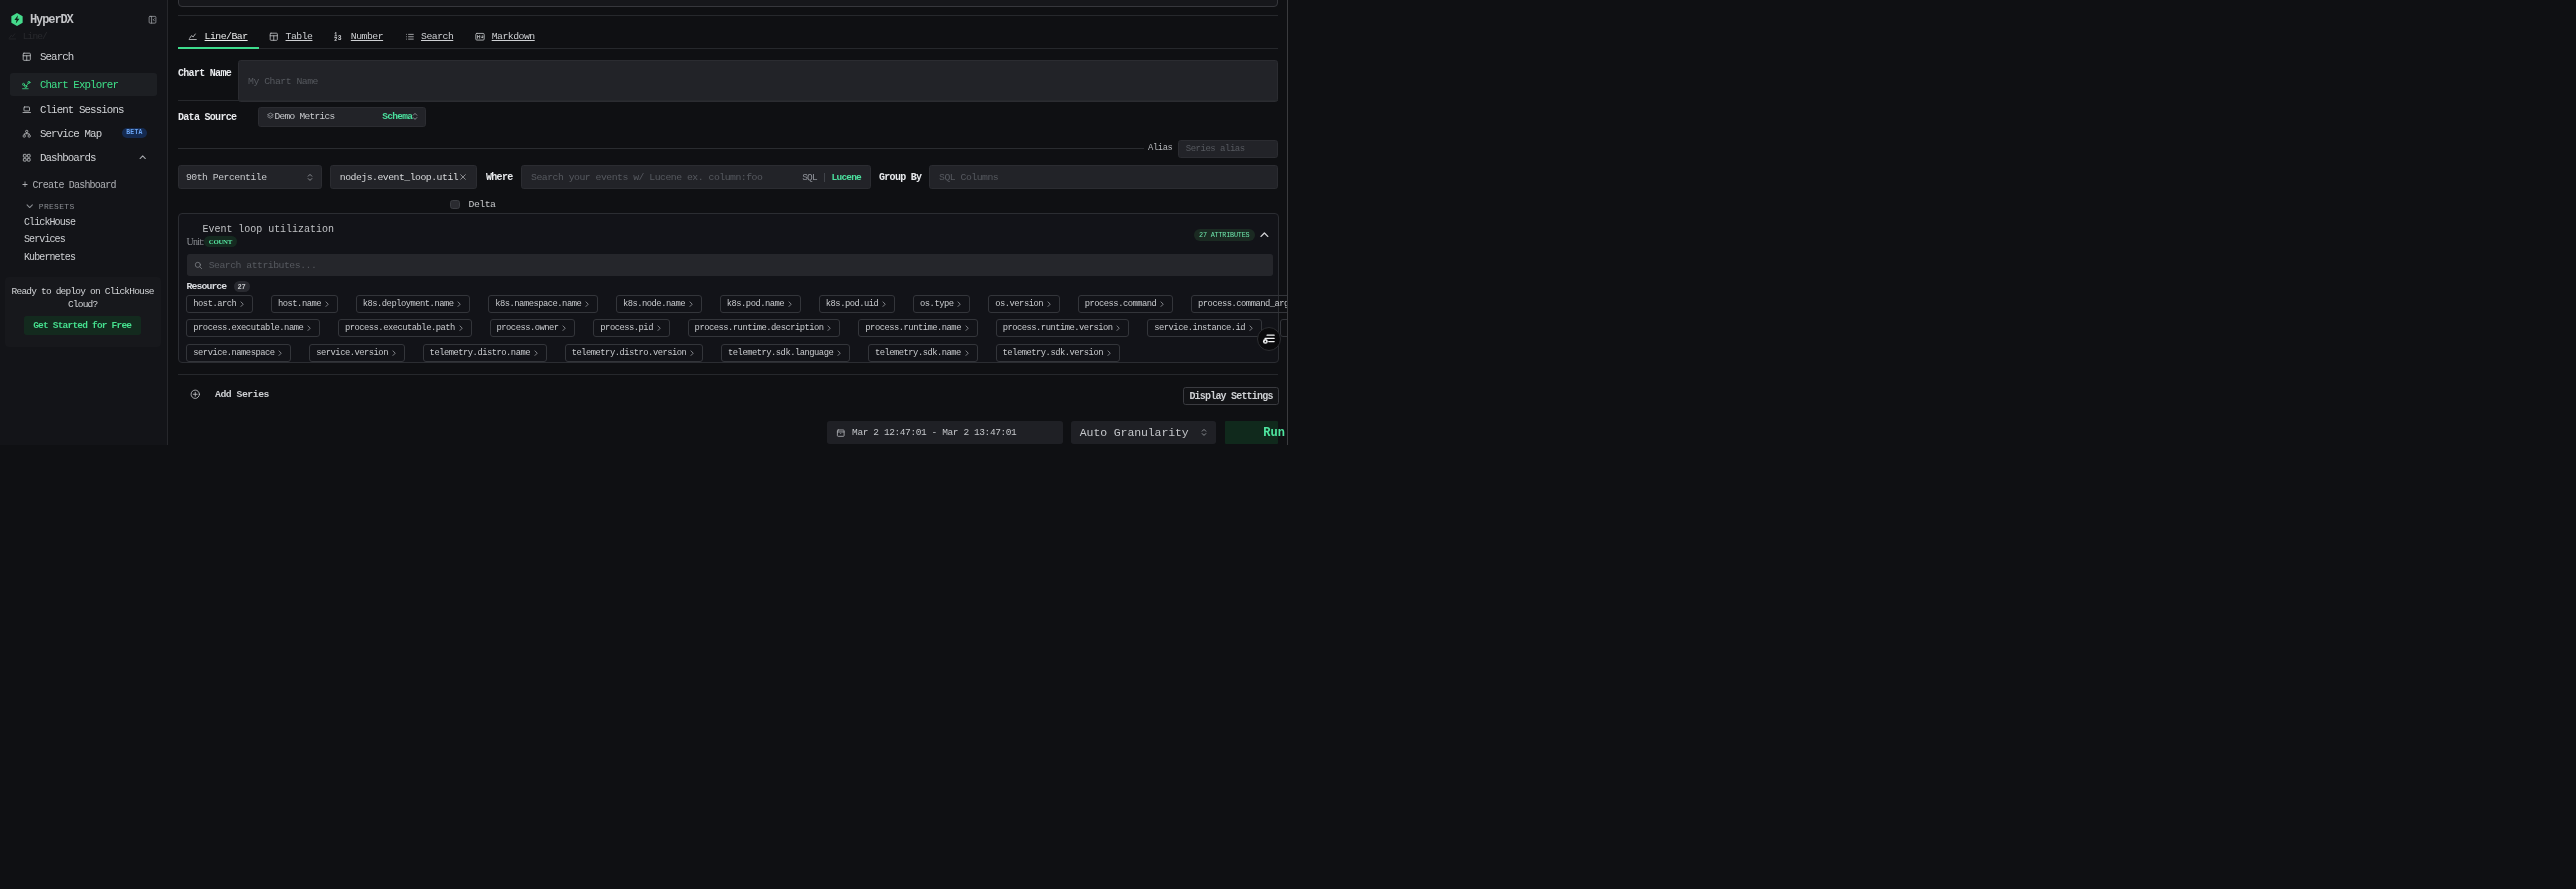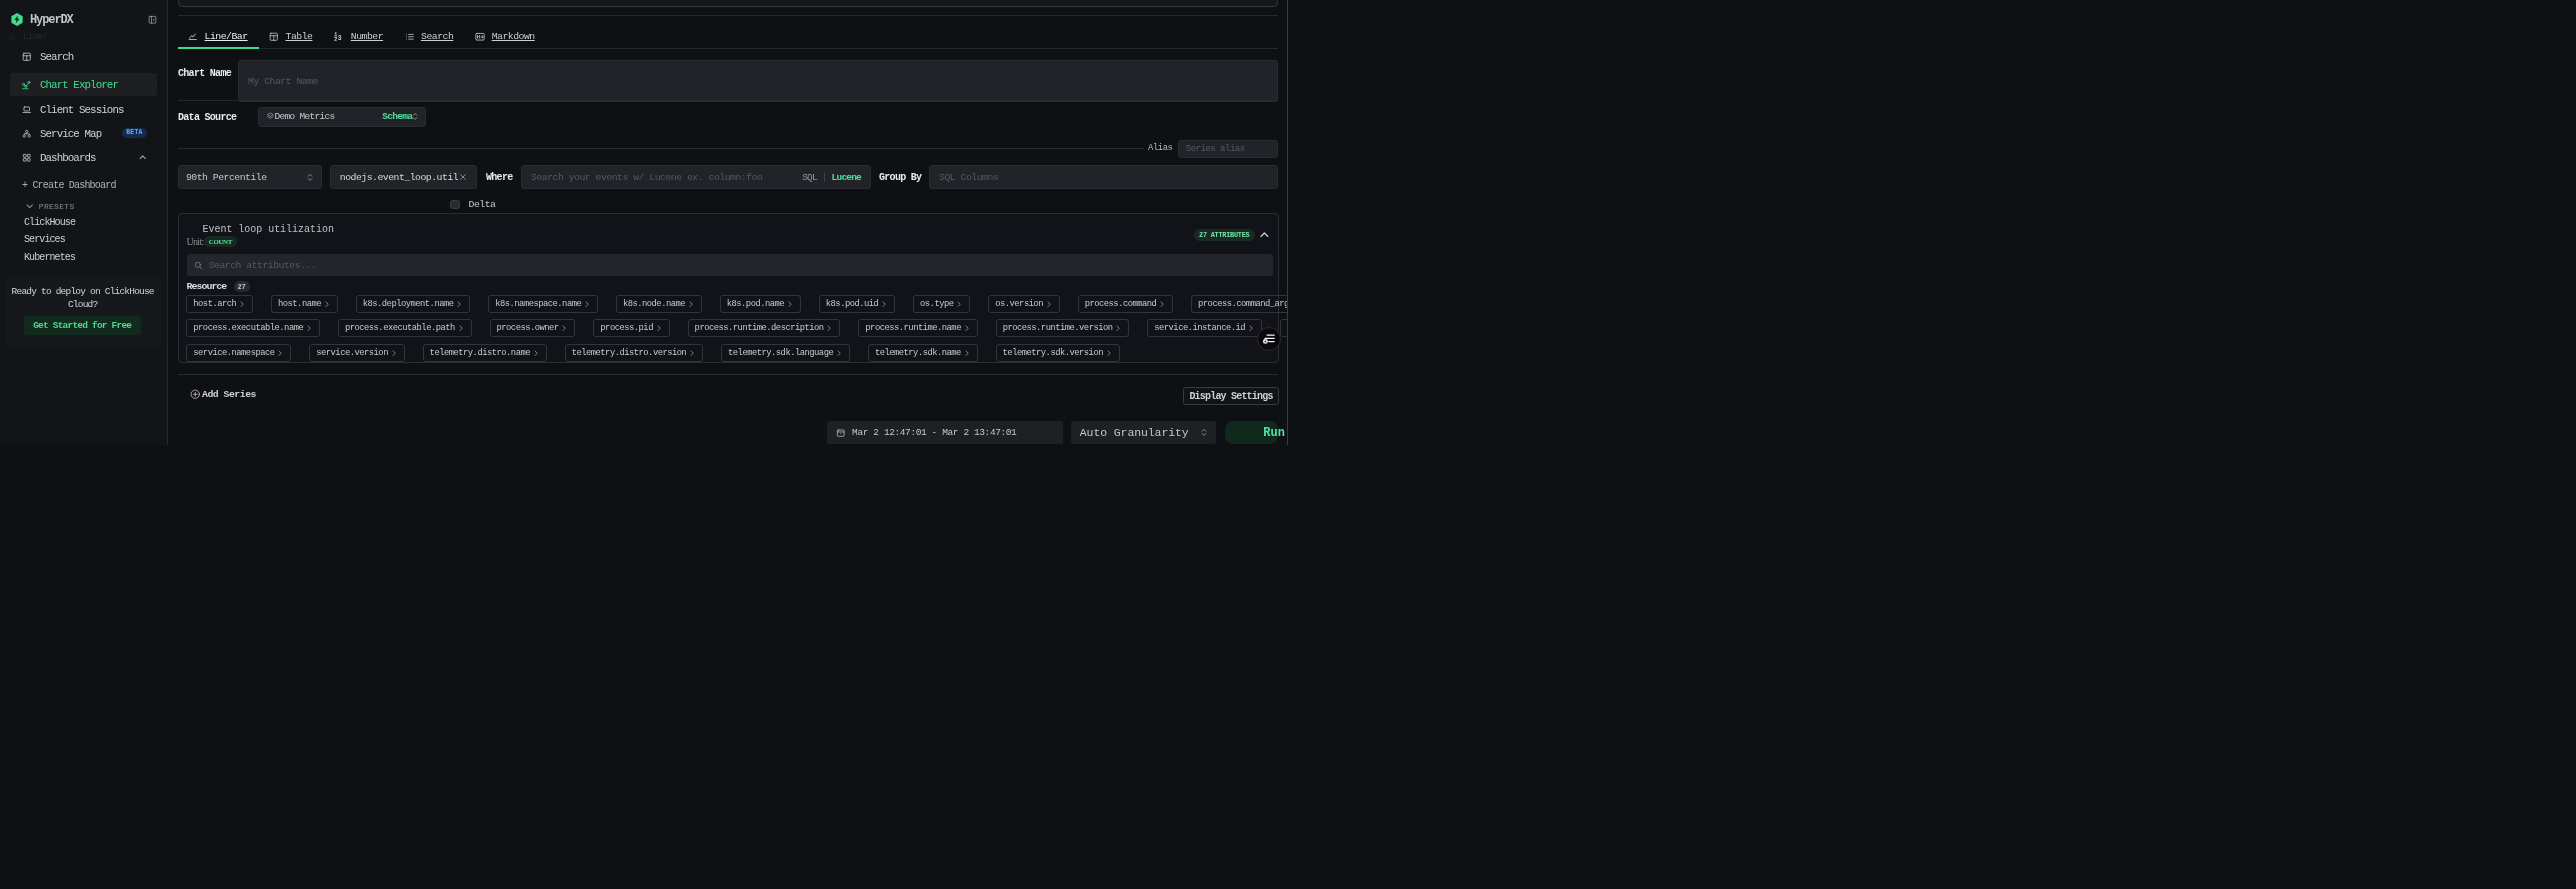--- a/index.html
+++ b/index.html
@@ -69,7 +69,7 @@
 #panel { position:absolute; left:9.5px; top:213px; width:1101px; height:150px;
   border:0.7px solid #2b2d32; border-radius:4px; background:#121318; }
 #attrbadge { position:absolute; right:23px; top:15px; height:12px; padding:0 5px;
-  background:rgba(27,43,34,0.99); border-radius:6px; color:#6fe8ad; font-weight:bold; font-size:6.8px;
+  background:rgba(27,43,34,0.99); border-radius:6px; color:#6fe8ad; font-weight:normal; font-size:6.8px;
   letter-spacing:-0.2px; display:flex; align-items:center; }
 #attrchev { position:absolute; right:9px; top:18px; }
 #unitrow { position:absolute; left:8px; top:22px; height:10.7px; display:flex; align-items:flex-start;font-family:Liberation Serif, serif; }

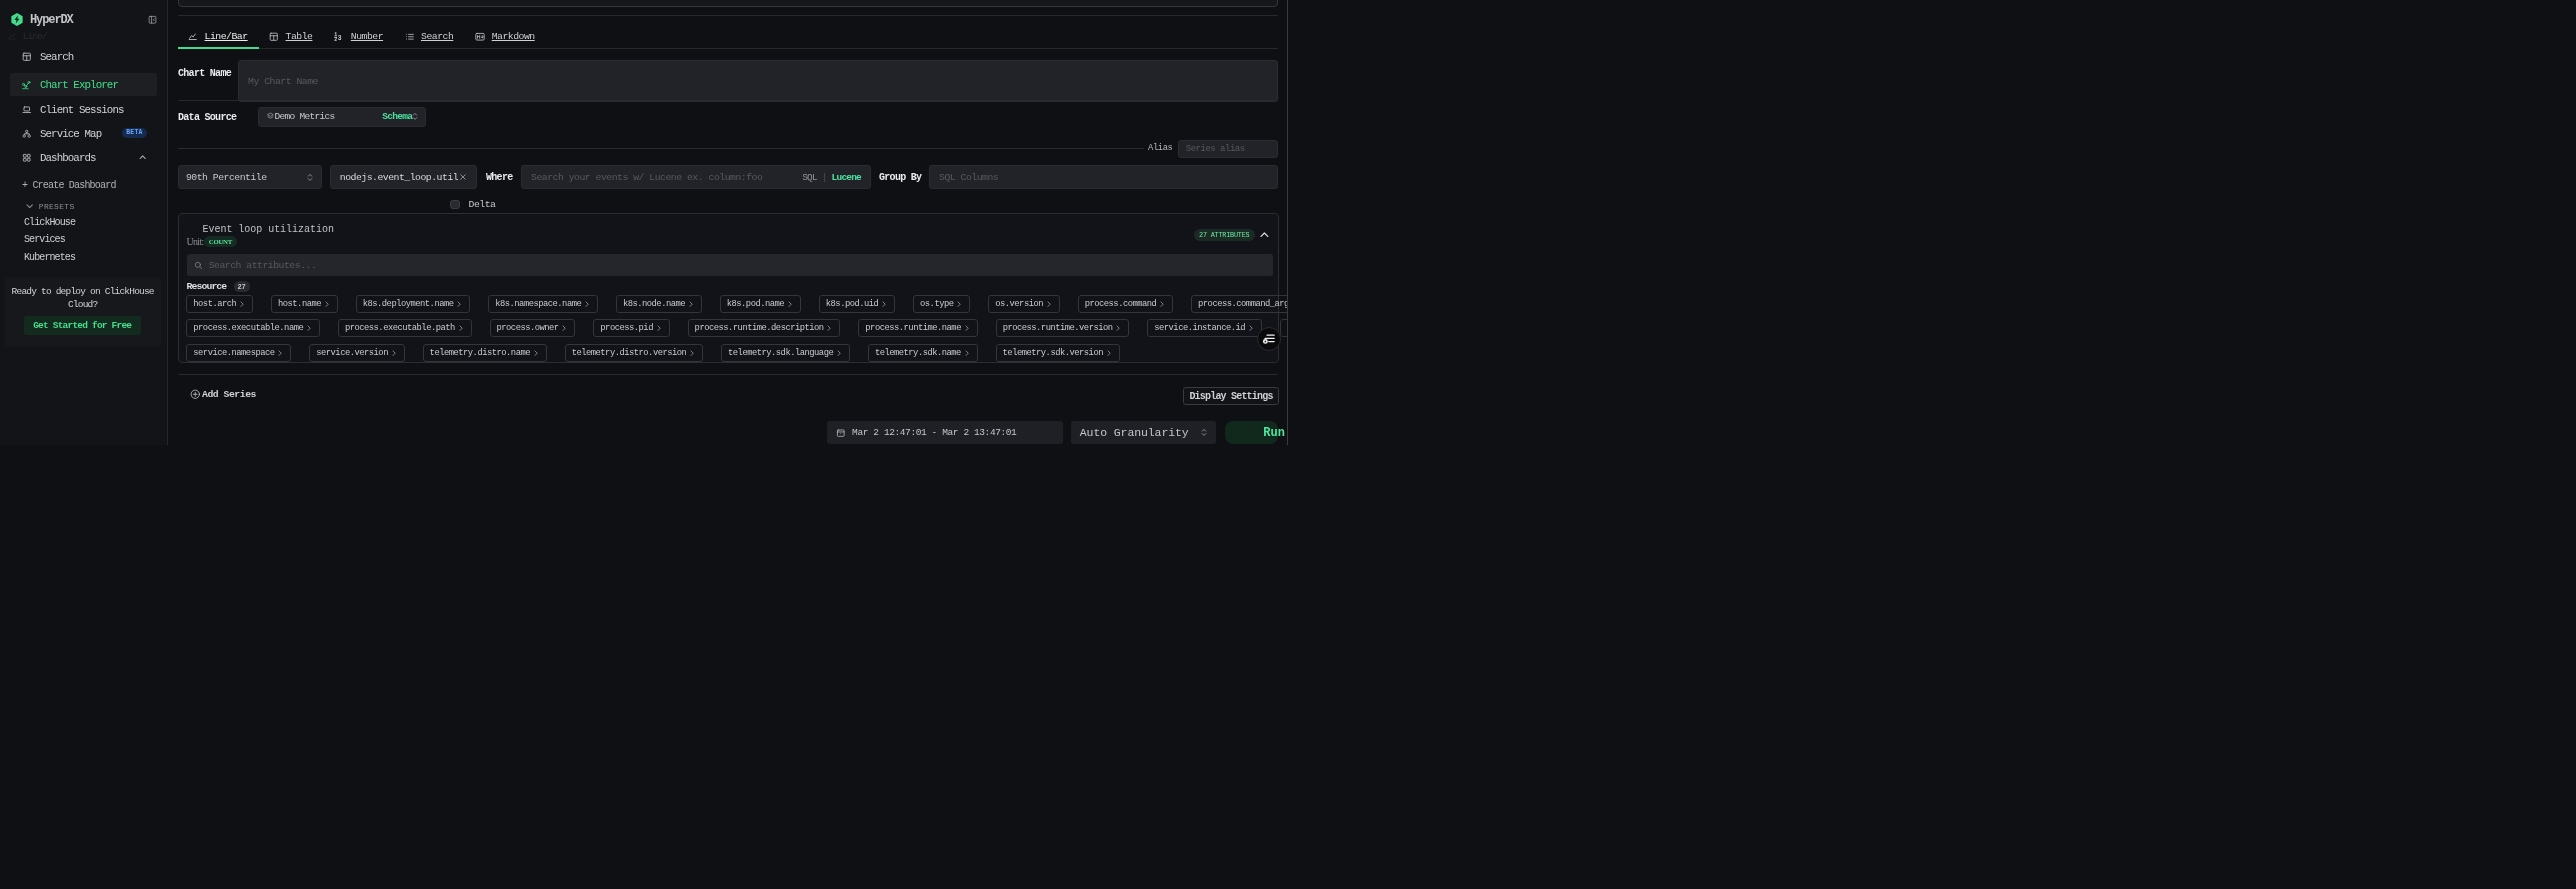--- a/index.html
+++ b/index.html
@@ -88,7 +88,7 @@
 .chip svg { flex:none; }
 
 
-#addseries { position:absolute; left:21.6px; top:389px; display:flex; align-items:center; gap:2px;
+#addseries { position:absolute; left:21.6px; top:389px; display:flex; align-items:center; gap:15px;
   font-weight:bold; font-size:9.8px; letter-spacing:-0.5px; color:#ced0d3; }
 #dispset { position:absolute; left:1015px; top:387px; width:96px; height:18px;
   border:0.7px solid #3a3b40; border-radius:2.7px; display:flex; align-items:center; justify-content:center;

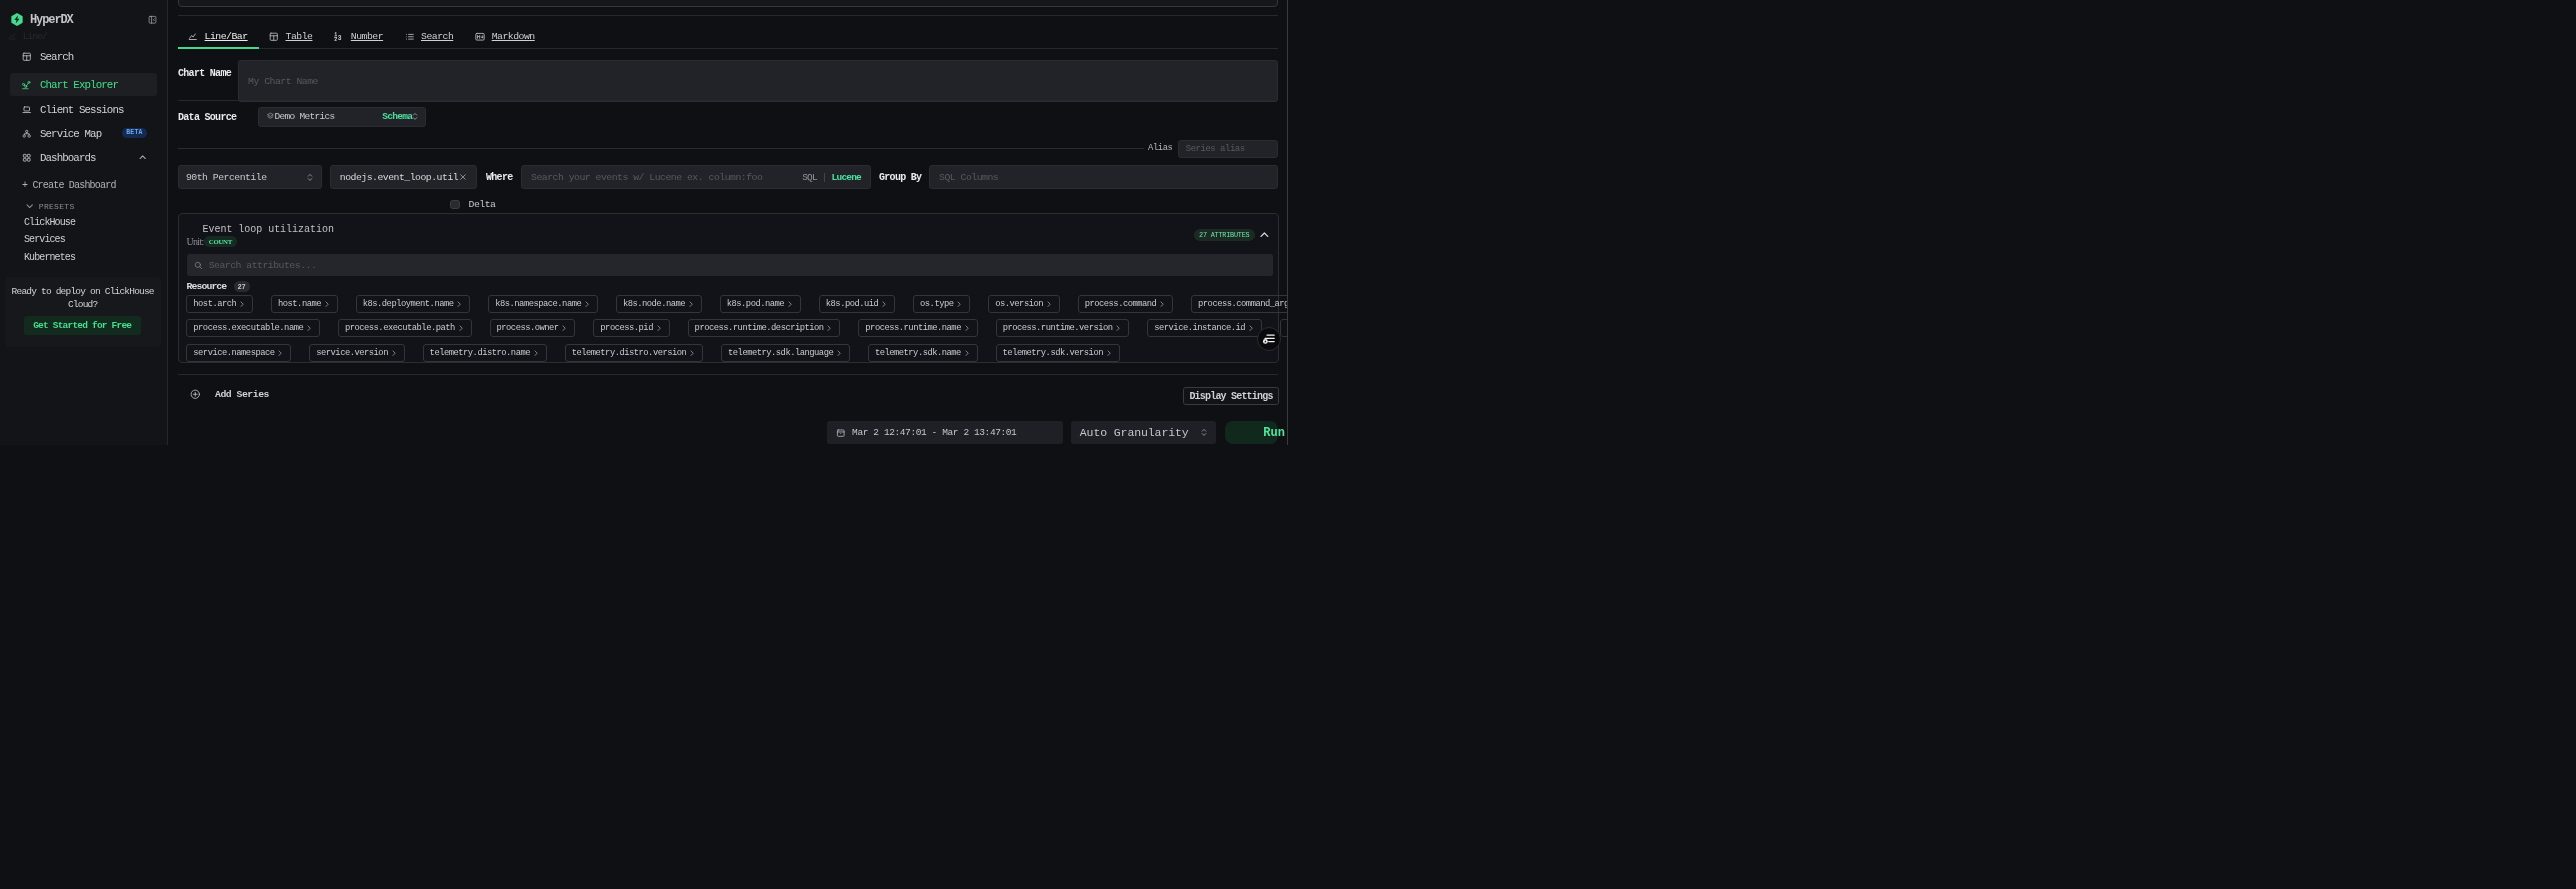--- a/index.html
+++ b/index.html
@@ -100,7 +100,7 @@
   background:rgba(31,32,37,0.99); border-radius:2.7px; display:flex; align-items:center; padding:0 8.8px;
   font-size:11.5px; letter-spacing:-0.1px; color:#c4c6ca; }
 #runbtn { position:absolute; left:1057px; top:421px; width:53px; height:23px;
-  background:rgba(16,41,28,0.99); border-radius:8px; display:flex; align-items:center; justify-content:center; gap:5.4px;
+  background:rgba(16,41,28,0.99); border-radius:1px; display:flex; align-items:center; justify-content:center; gap:5.4px;
   font-weight:bold; font-size:12px; letter-spacing:0.1px; color:#4fe6a0;padding-left:40px; }
 #floatbtn { position:absolute; left:1089px; top:327px; width:24px; height:24px;
   border-radius:50%; background:#0a0a0c; border:1.4px solid #2c2d31;

